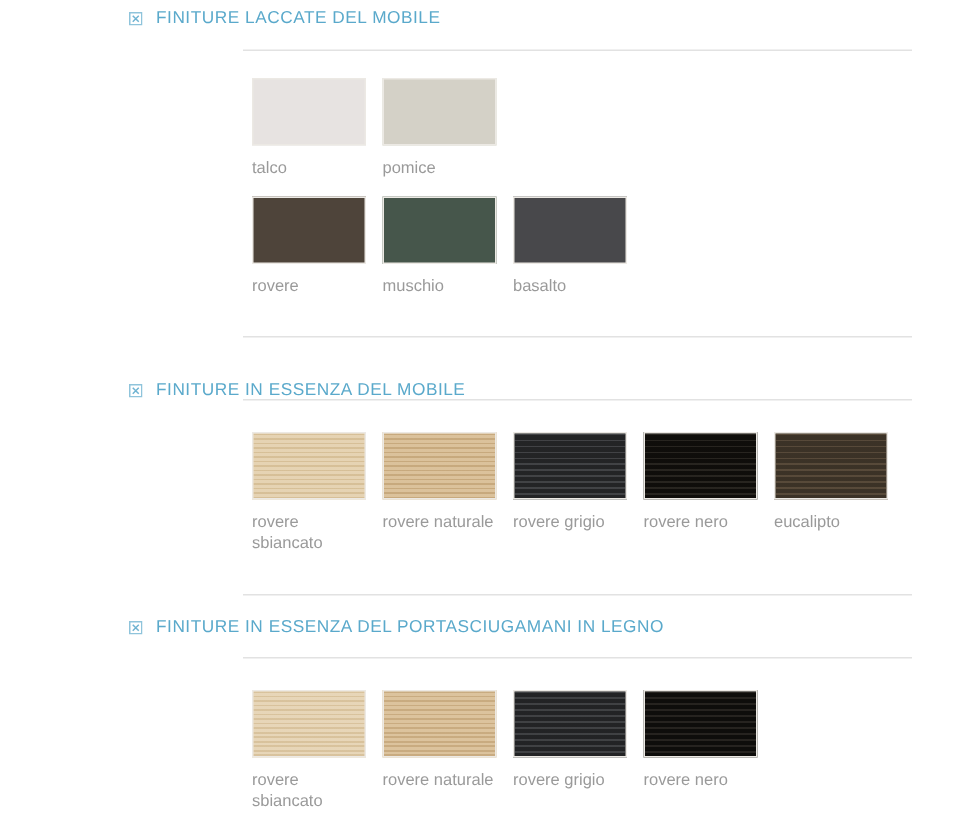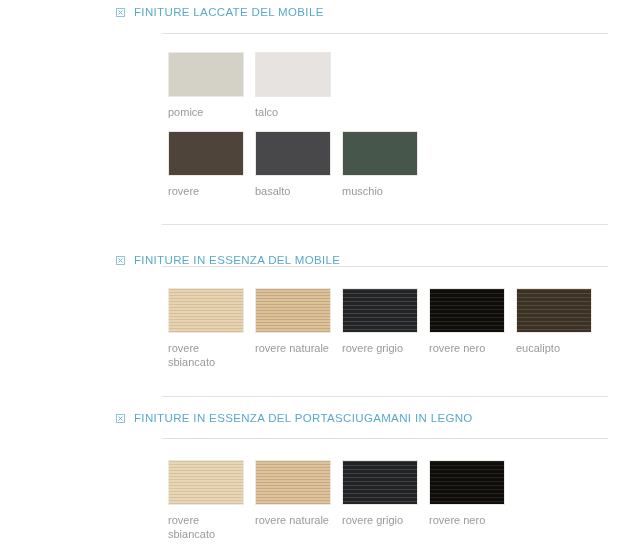--- a/index.html
+++ b/index.html
@@ -32,7 +32,7 @@
   .sec-head {
     position: relative;
     height: 20px;
-    padding-left: 116px;
+    padding-left: 86px;
     box-sizing: border-box;
   }
   .sec-head-inner {

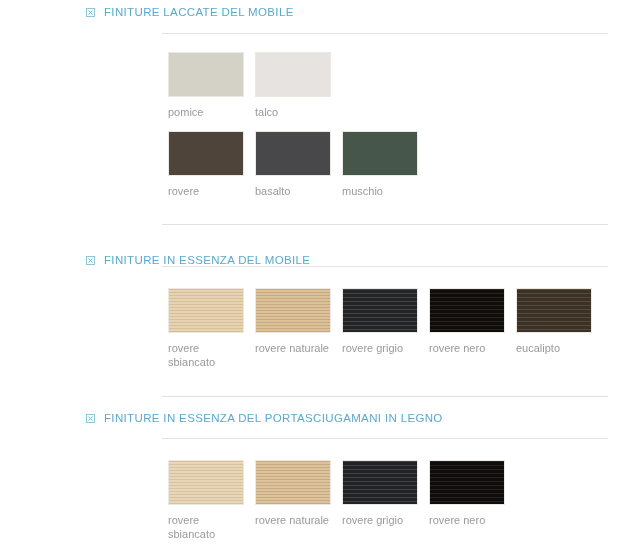--- a/index.html
+++ b/index.html
@@ -123,12 +123,12 @@
 
     <div class="swatch-row" style="top:52px;">
       <div class="swatch-cell">
+        <div class="swatch" style="background:#e7e3e1;"></div>
+        <div class="swatch-label">talco</div>
+      </div>
+      <div class="swatch-cell">
         <div class="swatch" style="background:#d4d1c7;"></div>
         <div class="swatch-label">pomice</div>
-      </div>
-      <div class="swatch-cell">
-        <div class="swatch" style="background:#e7e3e1;"></div>
-        <div class="swatch-label">talco</div>
       </div>
     </div>
 

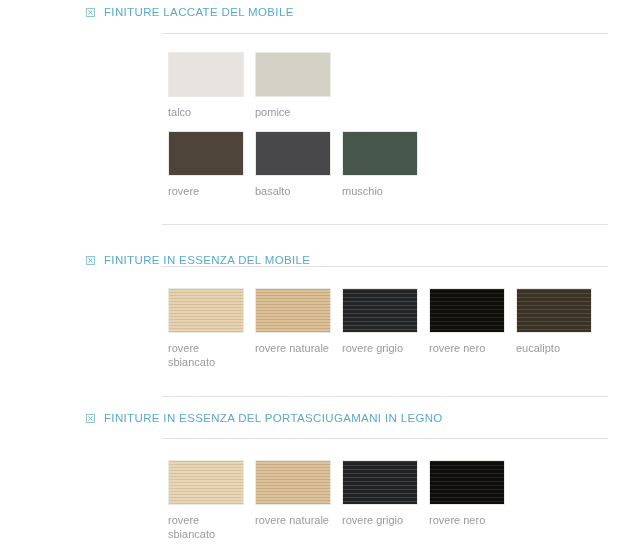--- a/index.html
+++ b/index.html
@@ -138,12 +138,12 @@
         <div class="swatch-label">rovere</div>
       </div>
       <div class="swatch-cell">
+        <div class="swatch" style="background:#46564b;"></div>
+        <div class="swatch-label">muschio</div>
+      </div>
+      <div class="swatch-cell">
         <div class="swatch" style="background:#48484b;"></div>
         <div class="swatch-label">basalto</div>
-      </div>
-      <div class="swatch-cell">
-        <div class="swatch" style="background:#46564b;"></div>
-        <div class="swatch-label">muschio</div>
       </div>
     </div>
   </div>

